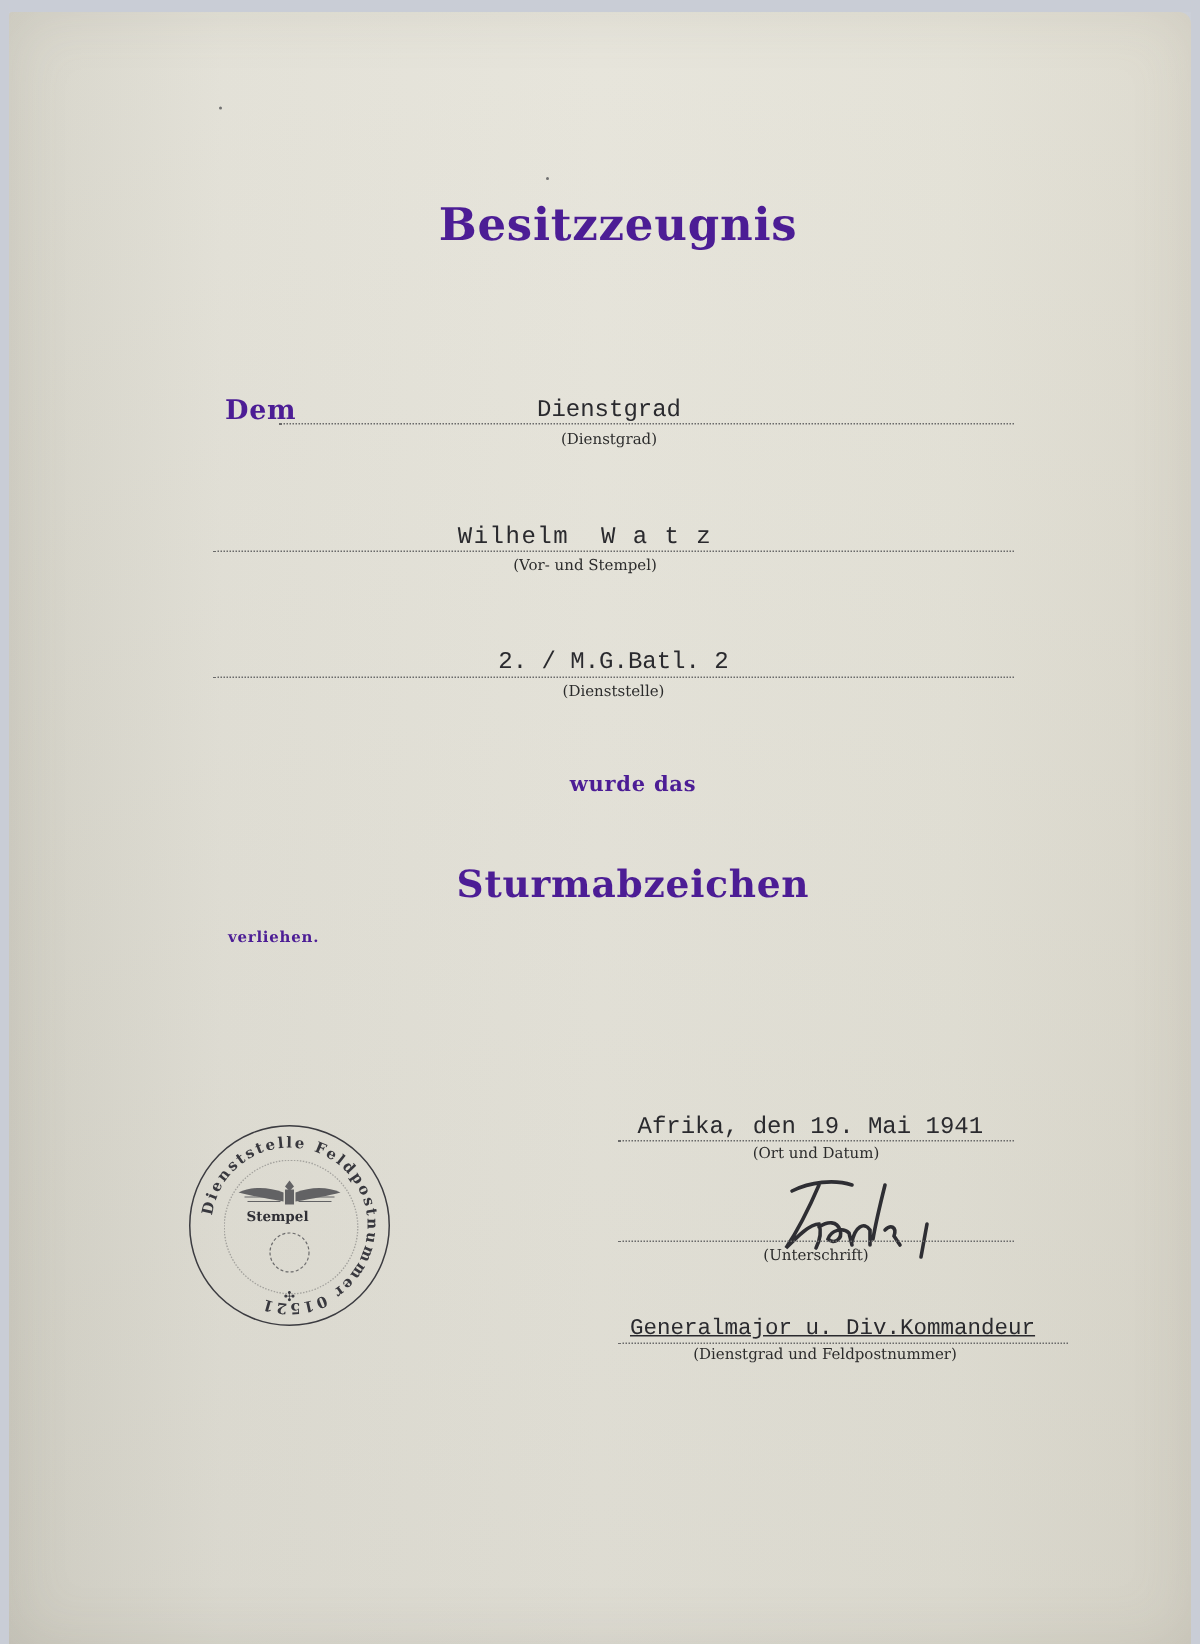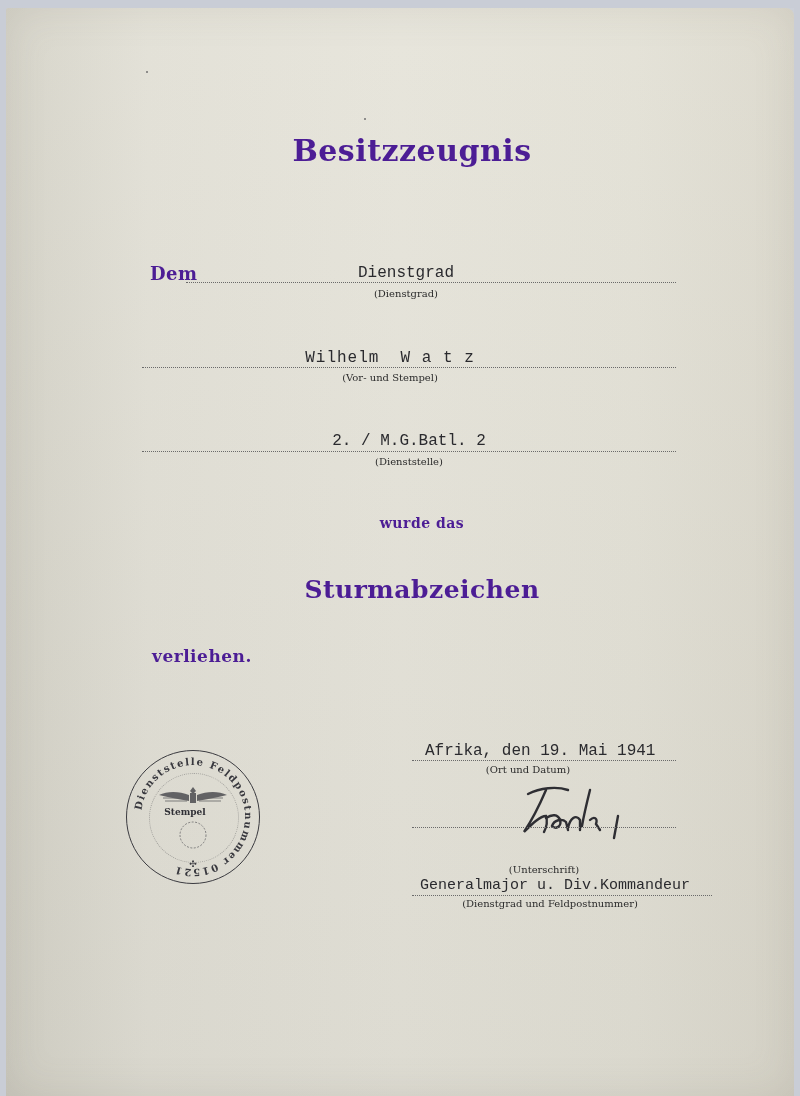--- a/index.html
+++ b/index.html
@@ -49,7 +49,7 @@
 
   .wurde { left: 0; width: 820px; top: 515px; text-align: center; font-size: 14px; }
   .award { left: 0; width: 820px; top: 575px; text-align: center; font-size: 25px; }
-  .verl { left: 140px; top: 646px; font-size: 17px; }
+  .verl { left: 140px; top: 620px; font-size: 10px; }
 
   .line4 { left: 412px; top: 760px; width: 264px; }
   .val4 { left: 425px; top: 742px; font-size: 16px; }

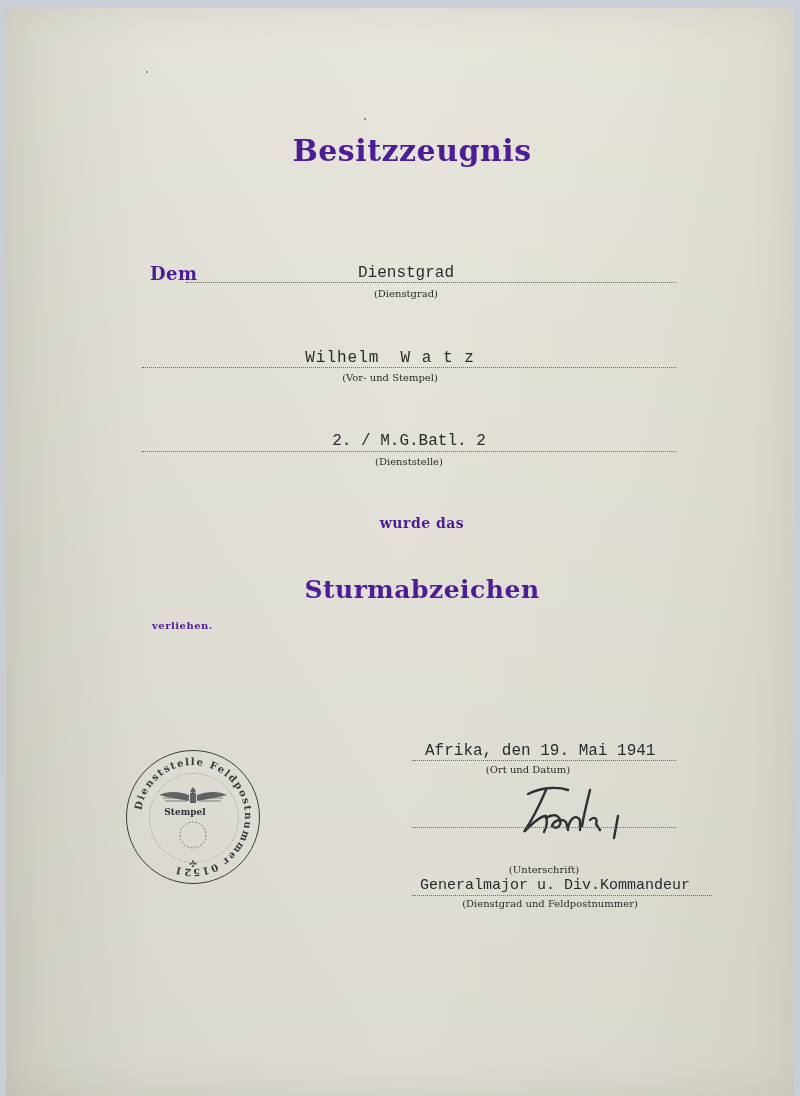--- a/index.html
+++ b/index.html
@@ -53,7 +53,7 @@
 
   .line4 { left: 412px; top: 760px; width: 264px; }
   .val4 { left: 425px; top: 742px; font-size: 16px; }
-  .cap4 { left: 396px; top: 764px; width: 264px; }
+  .cap4 { left: 412px; top: 764px; width: 264px; }
 
   .line5 { left: 412px; top: 827px; width: 264px; }
   .cap5 { left: 412px; top: 832px; width: 264px; margin-top: 32px; }

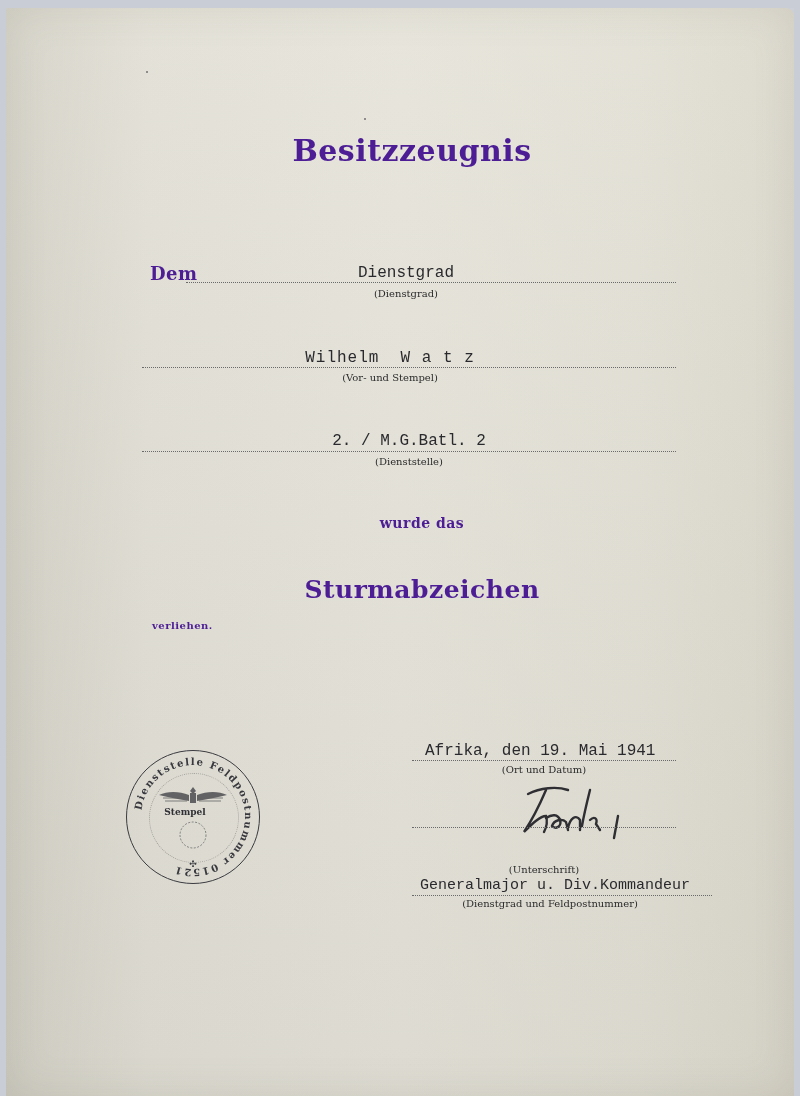--- a/index.html
+++ b/index.html
@@ -56,7 +56,7 @@
   .cap4 { left: 412px; top: 764px; width: 264px; }
 
   .line5 { left: 412px; top: 827px; width: 264px; }
-  .cap5 { left: 412px; top: 832px; width: 264px; margin-top: 32px; }
+  .cap5 { left: 412px; top: 832px; width: 264px; }
   .sig { left: 510px; top: 780px; width: 130px; height: 60px; }
 
   .line6 { left: 412px; top: 895px; width: 300px; }

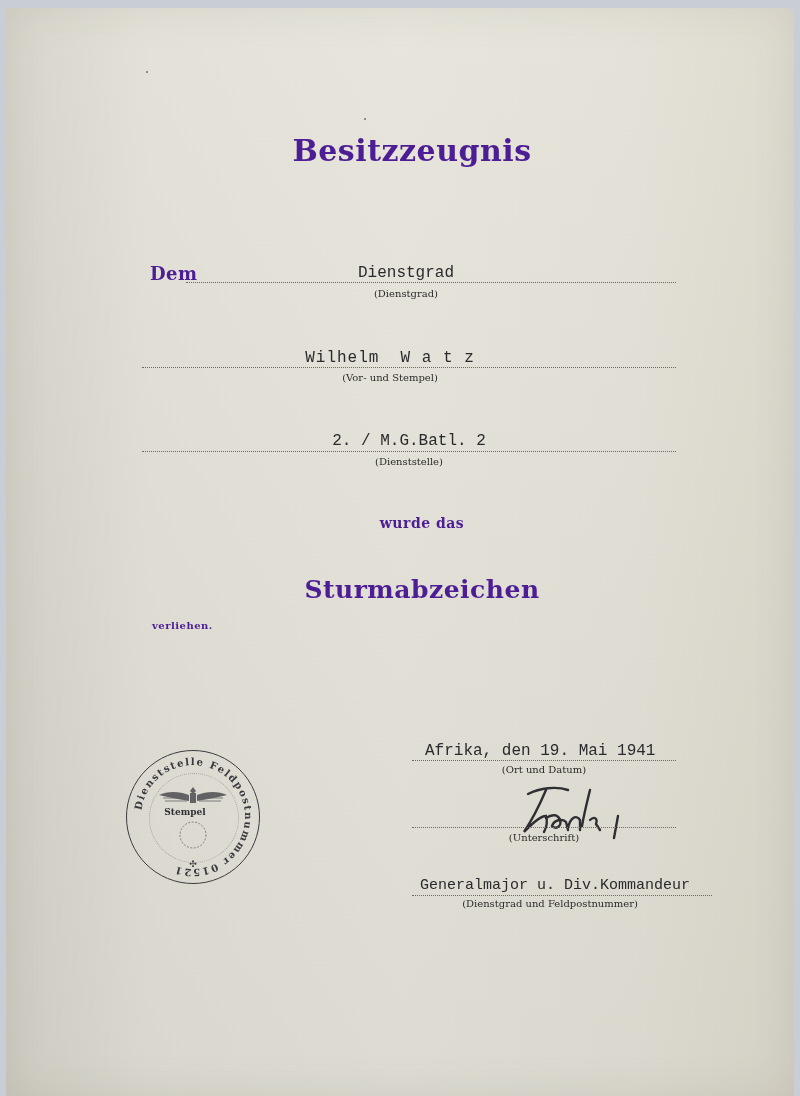--- a/index.html
+++ b/index.html
@@ -60,7 +60,7 @@
   .sig { left: 510px; top: 780px; width: 130px; height: 60px; }
 
   .line6 { left: 412px; top: 895px; width: 300px; }
-  .val6 { left: 420px; top: 877px; font-size: 15px; }
+  .val6 { left: 420px; top: 877px; font-size: 15px; text-decoration: underline; }
   .cap6 { left: 430px; top: 898px; width: 240px; }
 
   .stamp {

